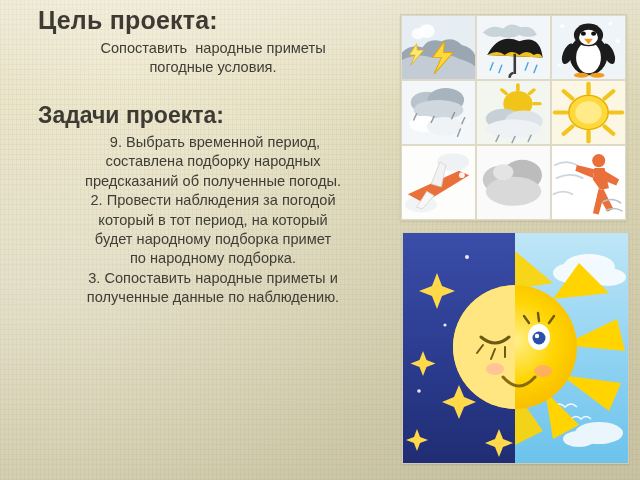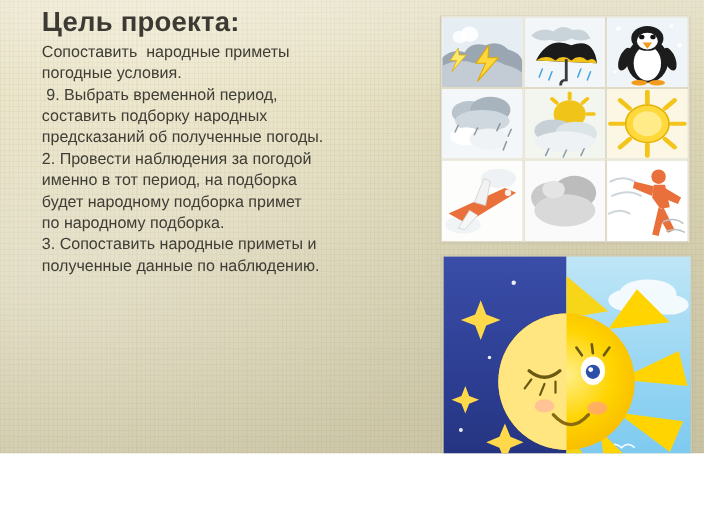--- a/index.html
+++ b/index.html
@@ -15,7 +15,7 @@
   .slide {
     position: relative;
     width: 640px;
-    height: 412px;
+    height: 480px;
     background-color: #e9e3c8;
     background-image:
       linear-gradient(180deg, rgba(255,255,255,0.28) 0%, rgba(255,255,255,0.0) 22%, rgba(0,0,0,0.05) 100%),

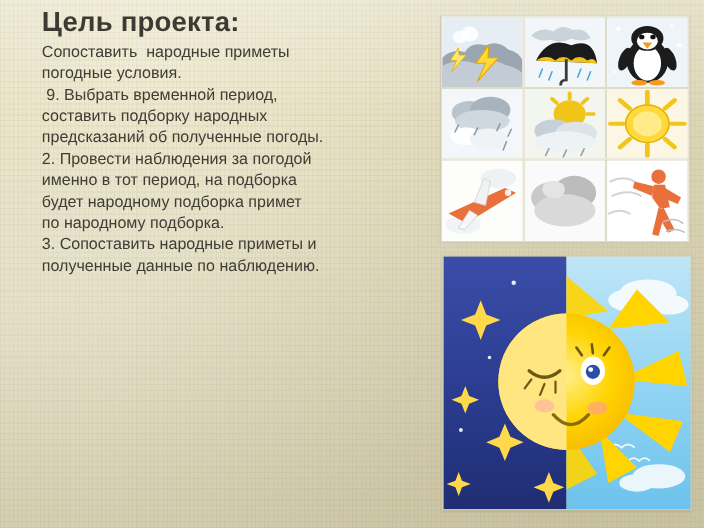--- a/index.html
+++ b/index.html
@@ -62,6 +62,7 @@
     color: #3f3d35;
     line-height: 1.33;
     margin: 0;
+    text-align: center;
   }
   .body-text .ln { display: block; white-space: pre; }
 

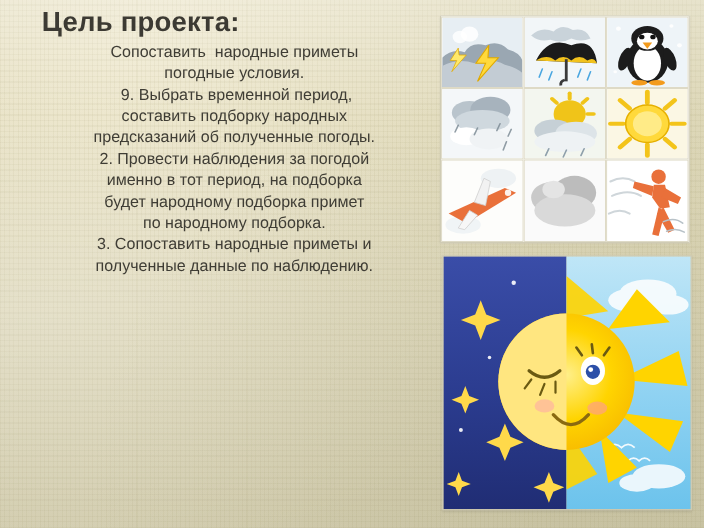--- a/index.html
+++ b/index.html
@@ -117,6 +117,7 @@
       <span class="ln">погодные условия.</span>
     </p>
 
+    <h2 class="head2">Задачи проекта:</h2>
 
     <p class="body-text">
       <span class="ln"> 9. Выбрать временной период,</span>

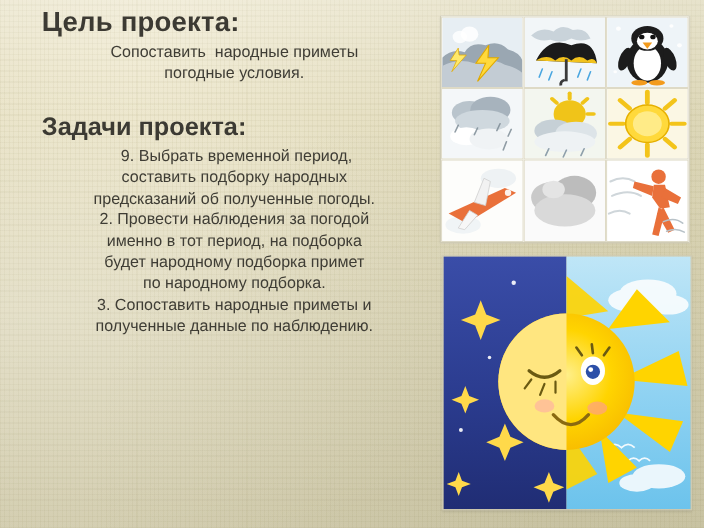--- a/index.html
+++ b/index.html
@@ -121,7 +121,7 @@
 
     <p class="body-text">
       <span class="ln"> 9. Выбрать временной период,</span>
-      <span class="ln">составить подборку народных</span>
+      <span class="ln">составлена подборку народных</span>
       <span class="ln">предсказаний об полученные погоды.</span>
       <span class="ln">2. Провести наблюдения за погодой</span>
       <span class="ln">именно в тот период, на подборка</span>

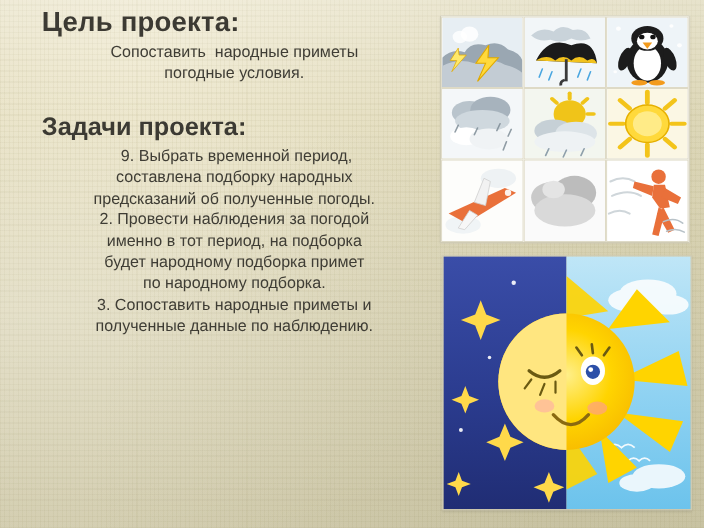--- a/index.html
+++ b/index.html
@@ -124,7 +124,7 @@
       <span class="ln">составлена подборку народных</span>
       <span class="ln">предсказаний об полученные погоды.</span>
       <span class="ln">2. Провести наблюдения за погодой</span>
-      <span class="ln">именно в тот период, на подборка</span>
+      <span class="ln">который в тот период, на который</span>
       <span class="ln">будет народному подборка примет</span>
       <span class="ln">по народному подборка.</span>
       <span class="ln">3. Сопоставить народные приметы и</span>

